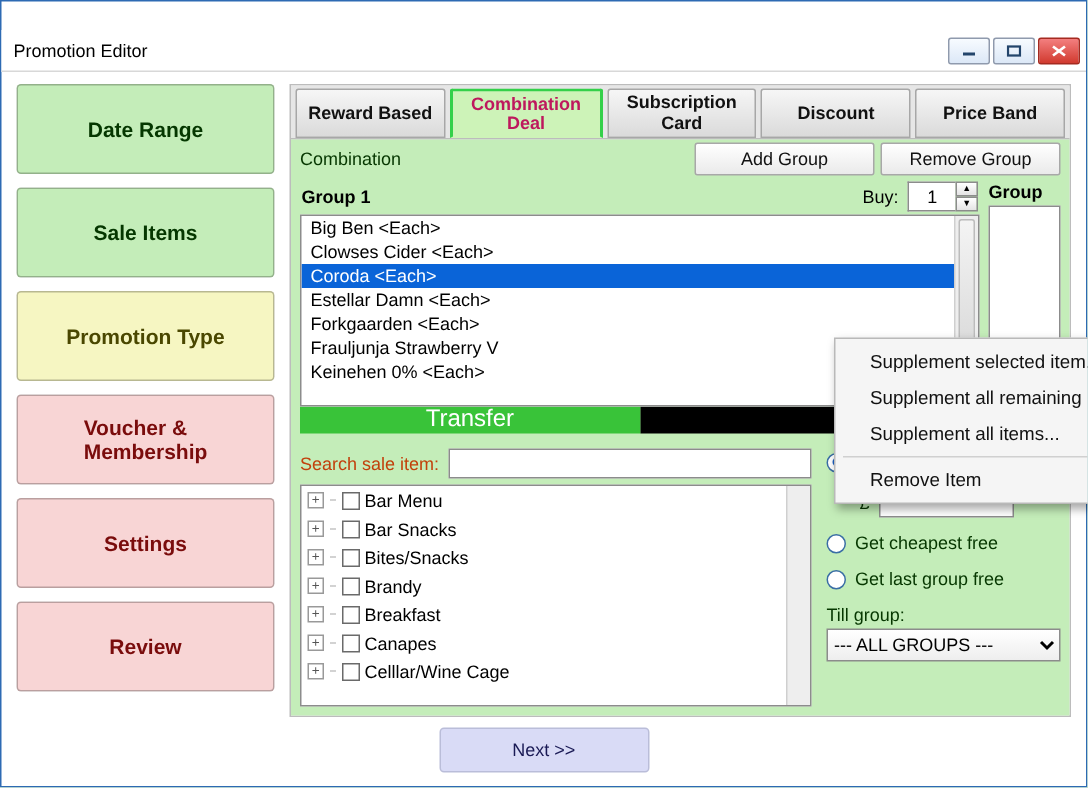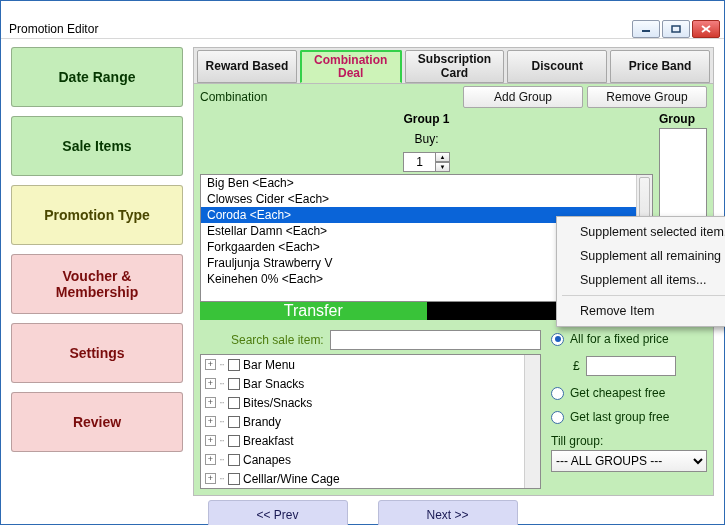--- a/index.html
+++ b/index.html
@@ -34,7 +34,7 @@
   }
   .navbtn {
     height:60px; display:flex; align-items:center; justify-content:center;
-    text-align:center; font-weight:bold; font-size:14px;
+    text-align:left; font-weight:bold; font-size:14px;
     border:1px solid rgba(0,0,0,0.25); border-radius:3px;
     padding:16px 6px; white-space:pre-line;
     background:#d0f2cb;

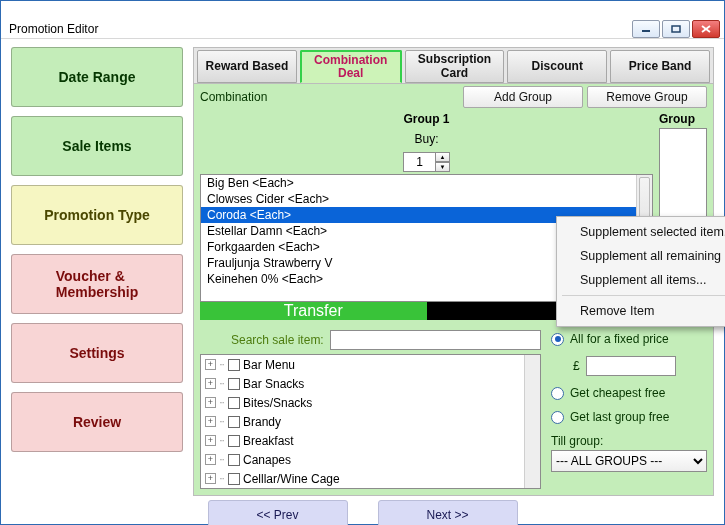--- a/index.html
+++ b/index.html
@@ -81,7 +81,7 @@
     display:flex; gap:6px; flex:0 0 auto;
   }
   .group1 { flex:1; display:flex; flex-direction:column; }
-  .group1-head { display:flex; align-items:center; gap:6px; padding:0 1px 2px;flex-direction:column;}
+  .group1-head { display:flex; align-items:center; gap:6px; padding:0 1px 2px;}
   .group1-head .g1title { font-weight:bold; flex:1; }
   .spin {
     display:flex; align-items:stretch; height:20px;

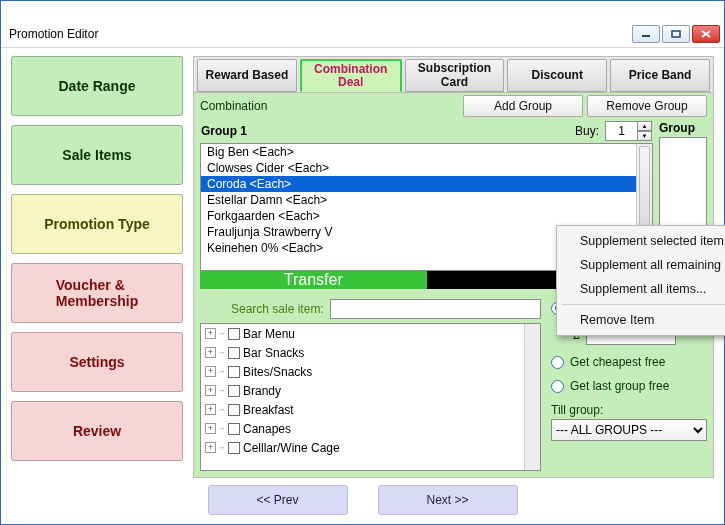--- a/index.html
+++ b/index.html
@@ -118,7 +118,7 @@
   .lowerrow { display:flex; gap:10px; margin-top:6px; flex:1; }
   .searchcol { flex:1; display:flex; flex-direction:column; gap:4px;}
   .searchrow { display:flex; align-items:center; gap:6px;}
-  .searchrow label { color:#4d7c0f;margin-left:31px; }
+  .searchrow label { color:#c2410c; }
   .searchrow input {
     flex:1; height:20px; border:1px solid #8c8c8c; padding:0 4px; font-size:12px;
   }

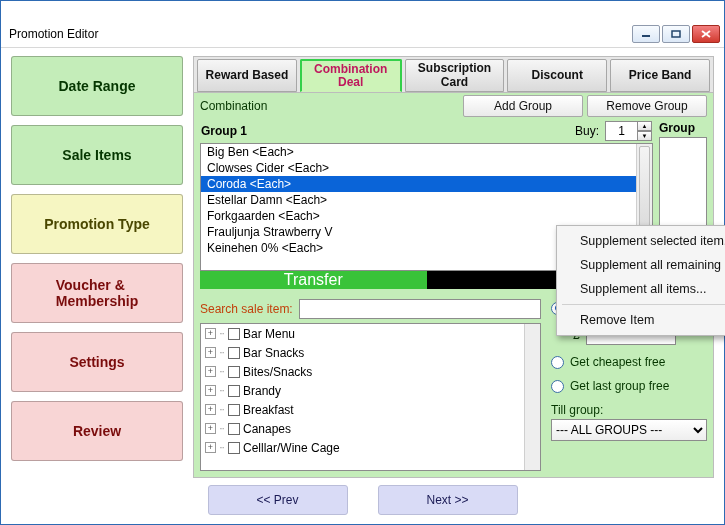--- a/index.html
+++ b/index.html
@@ -372,7 +372,6 @@
   </div>
 
   <div class="footer">
-    <div class="navf">&lt;&lt;  Prev</div>
     <div class="navf">Next  &gt;&gt;</div>
   </div>
 

